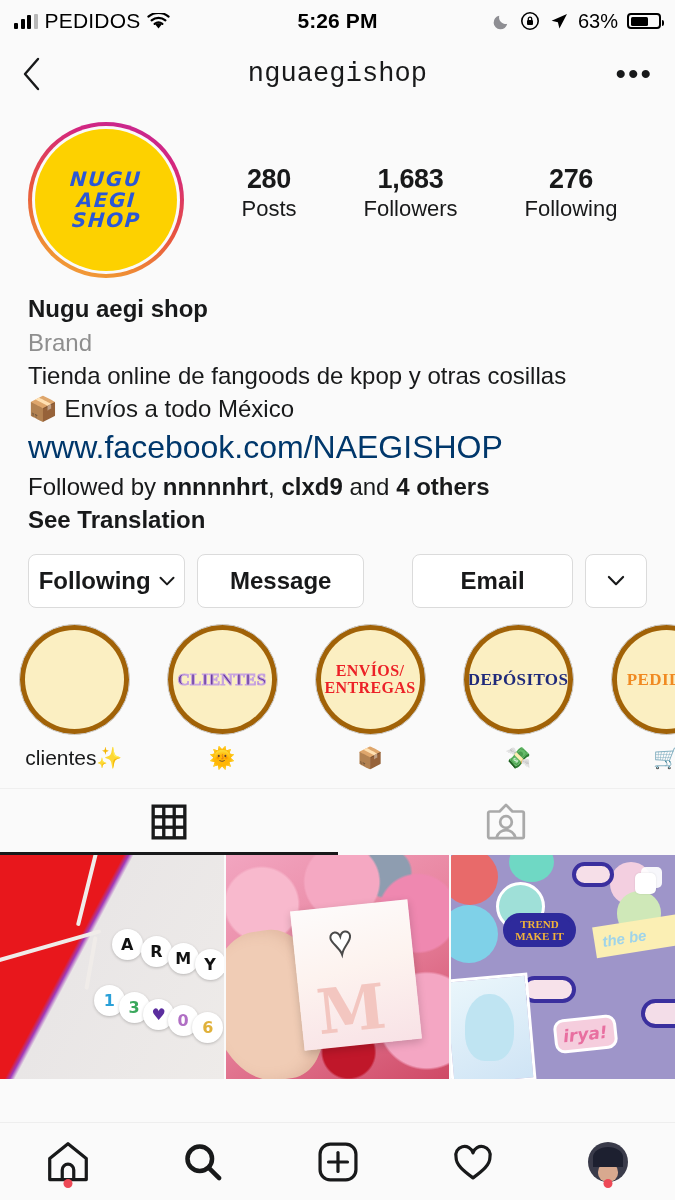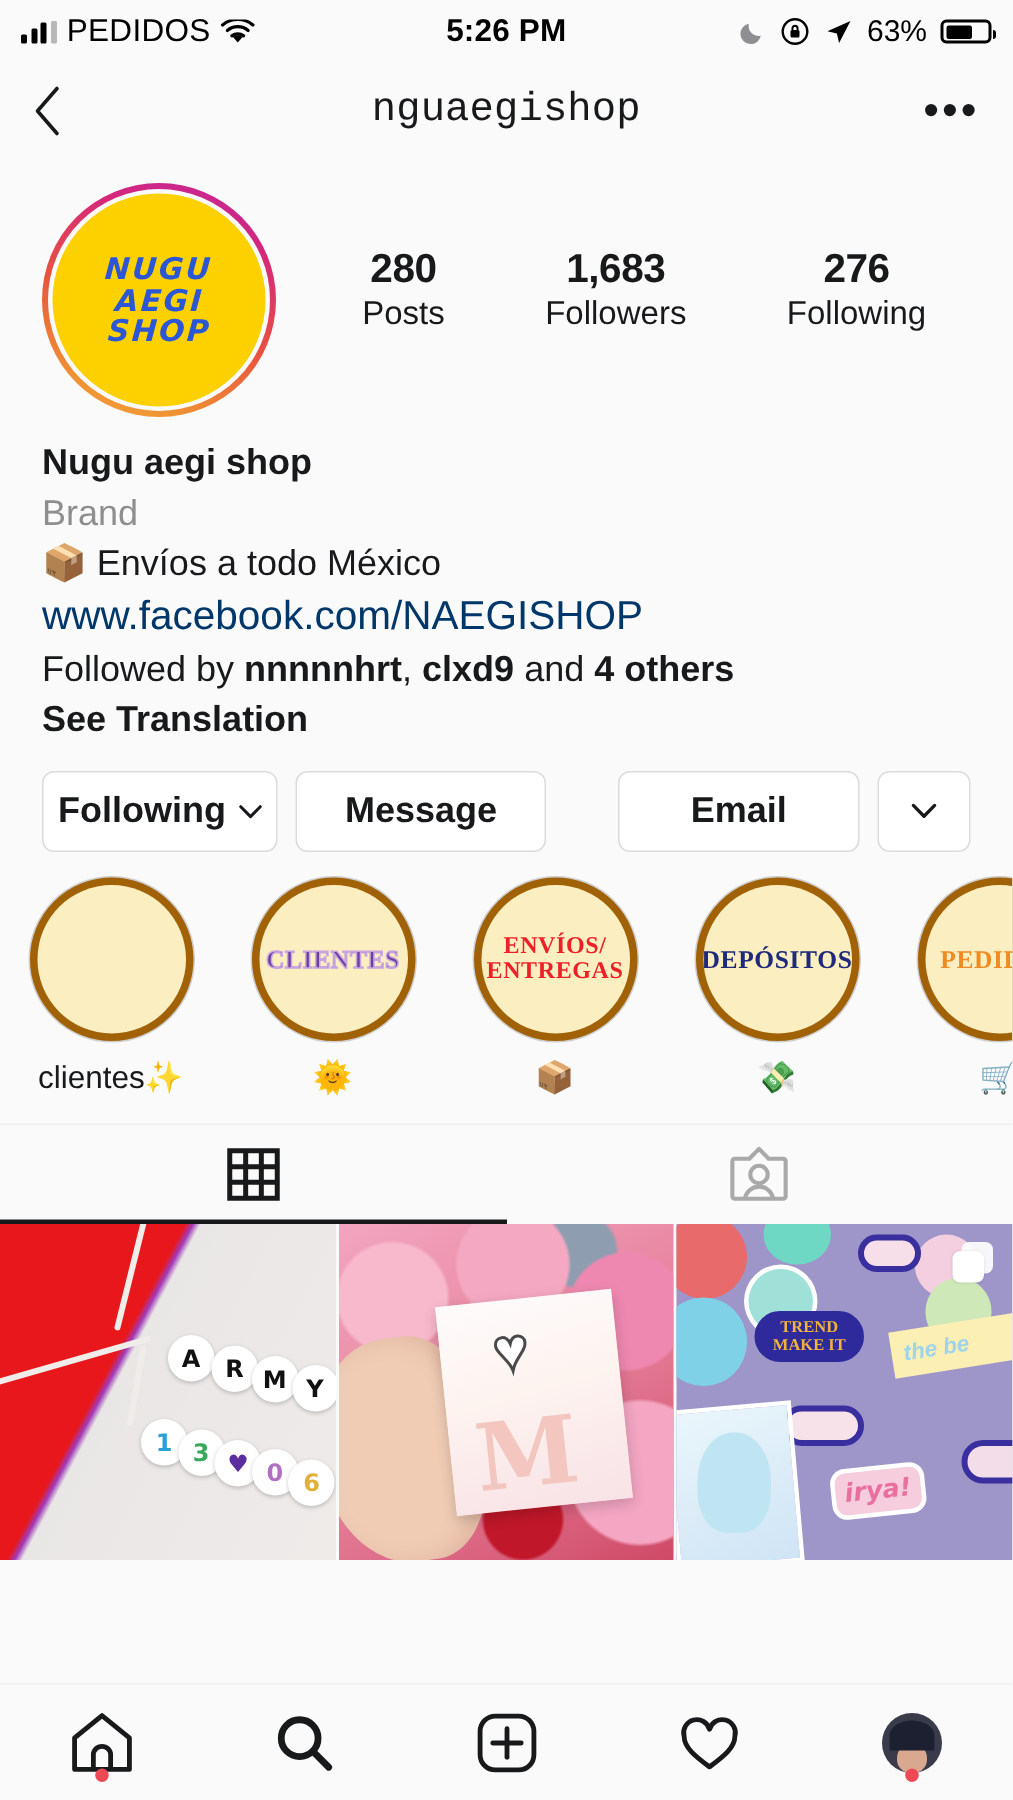--- a/index.html
+++ b/index.html
@@ -208,6 +208,7 @@
   <div class="bio">
     <div class="bio-name">Nugu aegi shop</div>
     <div class="bio-cat">Brand</div>
+    <div class="bio-line">Tienda online de fangoods de kpop y otras cosillas</div>
     <div class="bio-line">📦 Envíos a todo México</div>
     <div class="bio-link">www.facebook.com/NAEGISHOP</div>
     <div class="bio-follow"><span>Followed by </span><b>nnnnnhrt</b><span>, </span><b>clxd9</b><span> and </span><b>4 others</b></div>

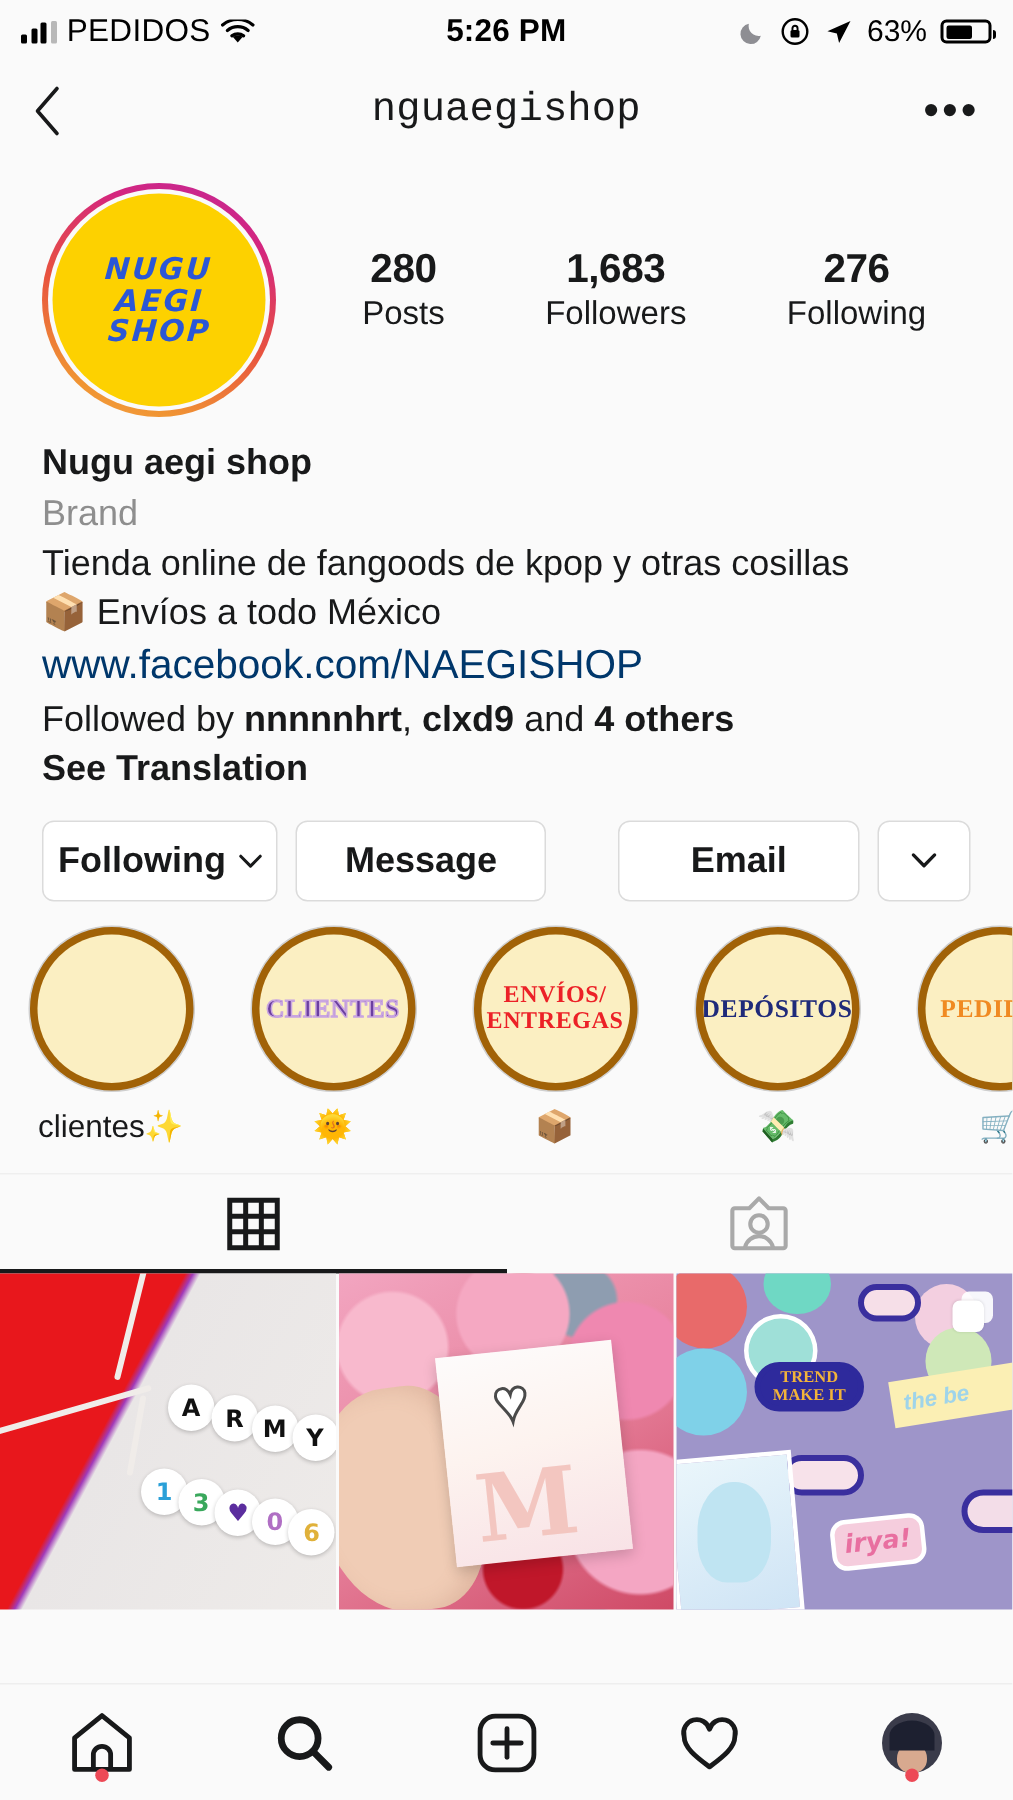--- a/index.html
+++ b/index.html
@@ -55,7 +55,7 @@
   .bio-name { font-size:24px; font-weight:bold; color:#18191a; line-height:1.4; }
   .bio-cat { font-size:24px; color:#8e8e8e; line-height:1.4; }
   .bio-line { font-size:24px; color:#18191a; line-height:1.38; }
-  .bio-link { font-size:27px; color:#00376b; line-height:1.38; cursor:pointer; }
+  .bio-link { font-size:32px; color:#00376b; line-height:1.38; cursor:pointer; }
   .bio-follow { font-size:24px; color:#18191a; line-height:1.4; }
   .bio-follow b { font-weight:bold; }
   .bio-trans { font-size:24px; font-weight:bold; color:#18191a; line-height:1.42; cursor:pointer; }

